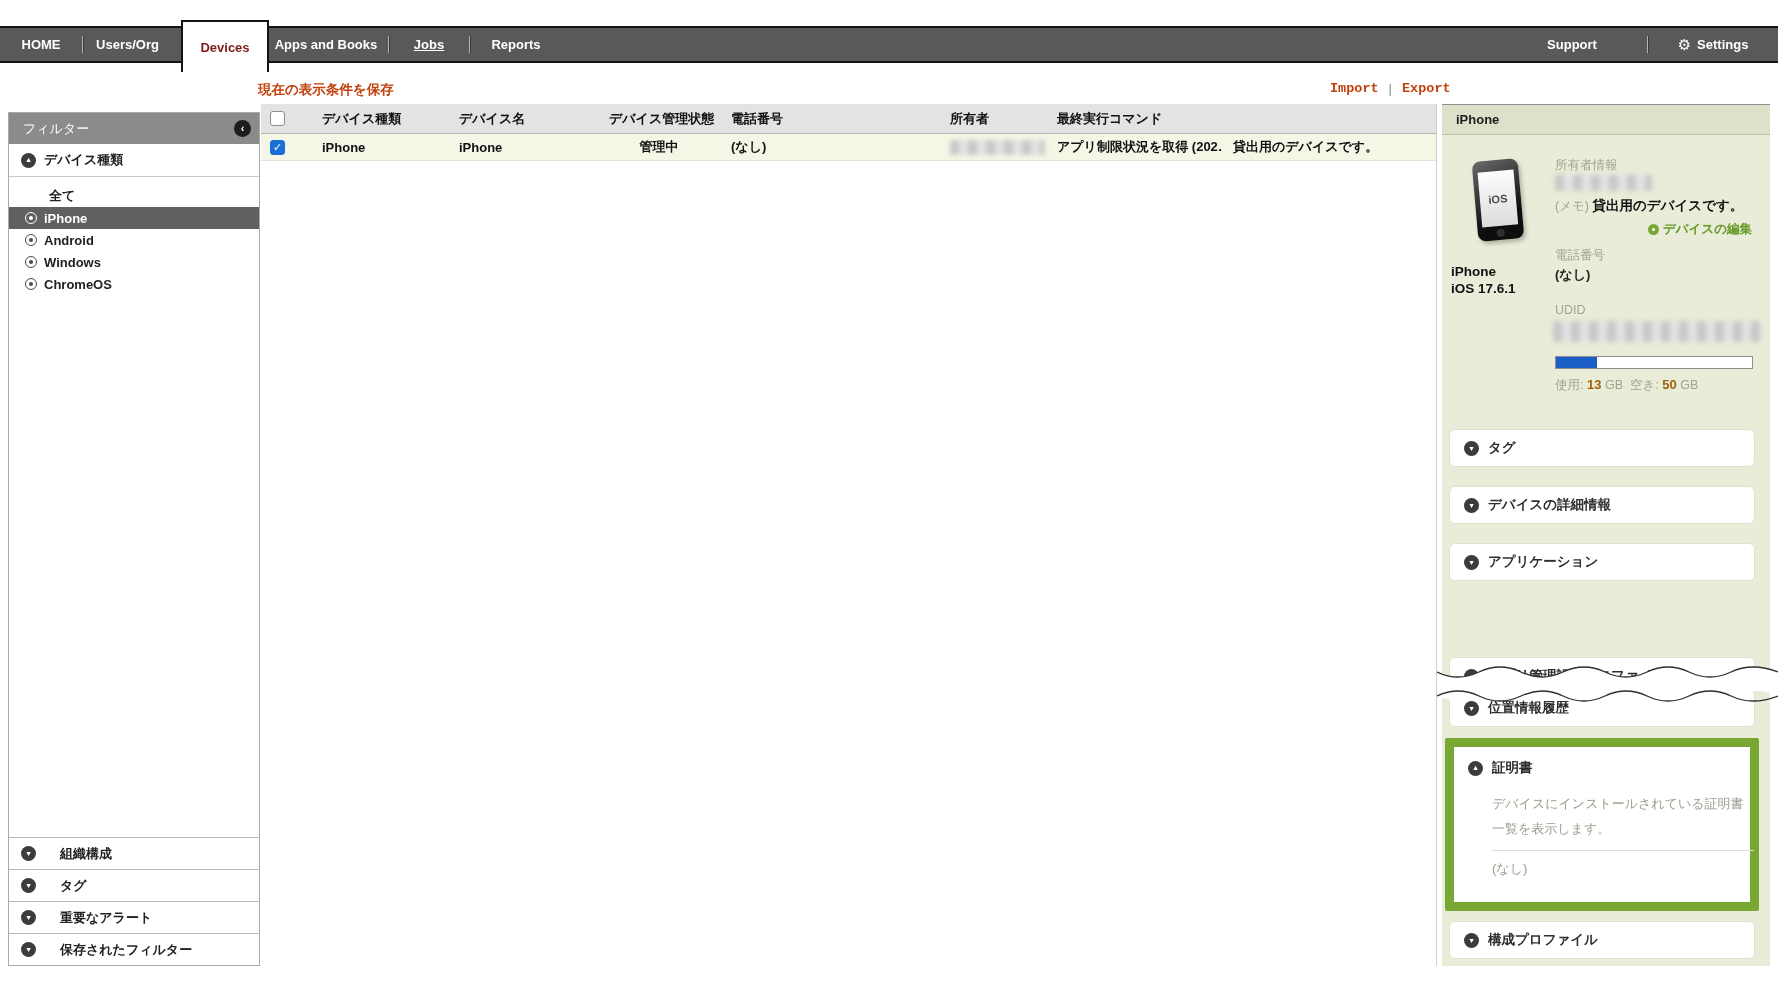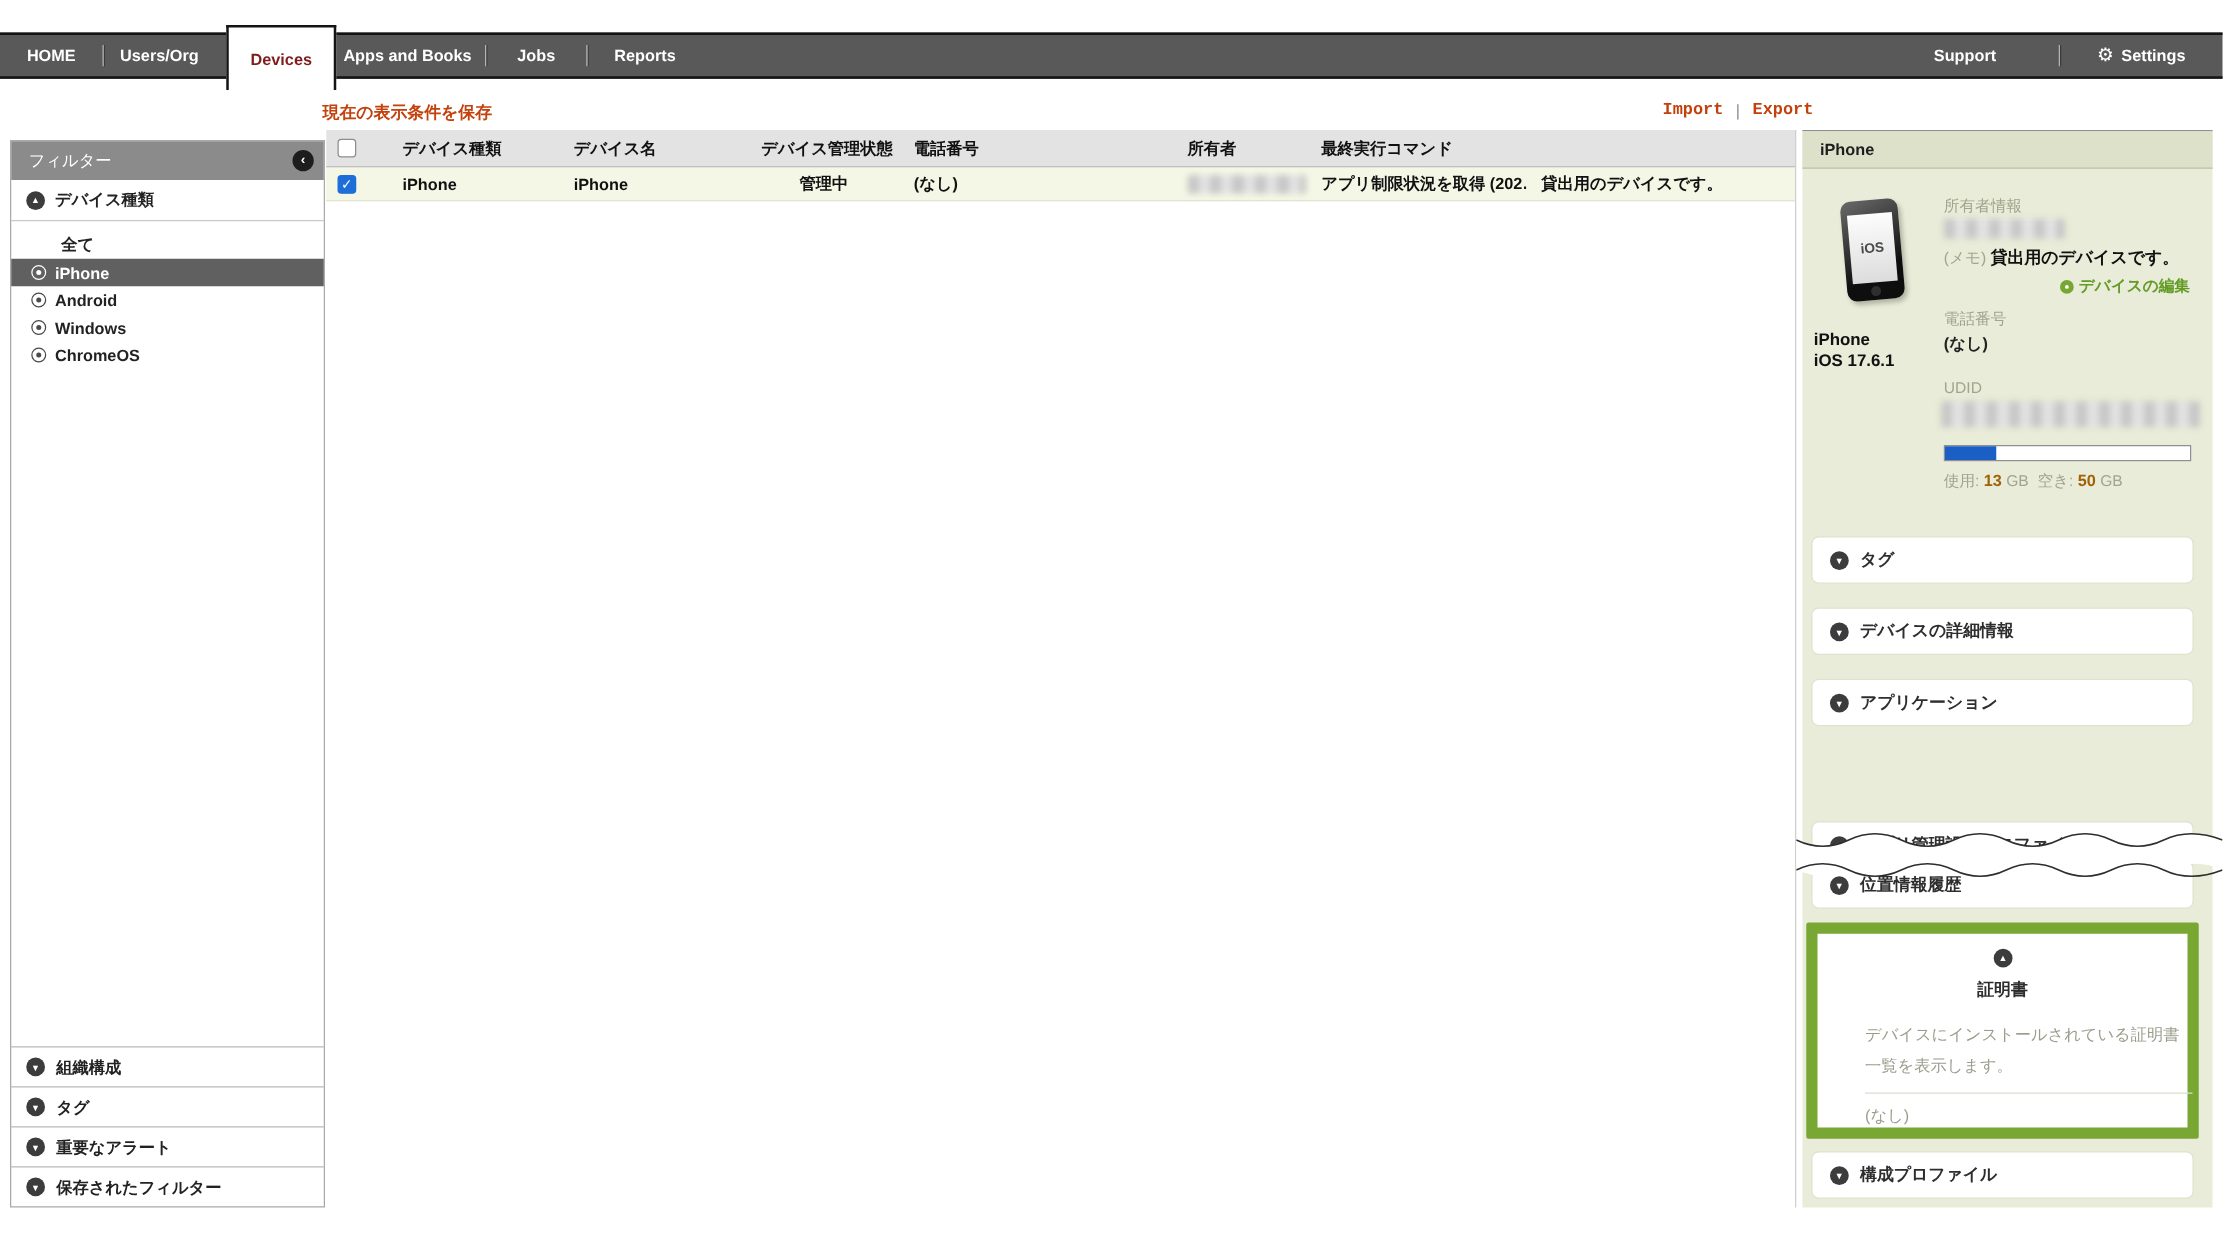--- a/index.html
+++ b/index.html
@@ -14,7 +14,7 @@
   .navtab { text-align:center; cursor:pointer; }
   .navsep { width:1px; height:17px; background:rgba(255,255,255,.55); box-shadow:1px 0 0 rgba(0,0,0,.35); }
   .tab-home { width:82px; } .tab-users { width:89px; } .tab-apps { width:124px; }
-  .tab-jobs { width:80px; } .tab-reports { width:92px; }
+  .tab-jobs { width:80px;text-decoration:underline; } .tab-reports { width:92px; }
   .tab-active { position:absolute; left:181px; top:-8px; width:88px; height:52px;
     background:#fff; color:#7f1d1d; border:2px solid #141414; border-bottom:none;
     display:flex; align-items:center; justify-content:center; z-index:3; }

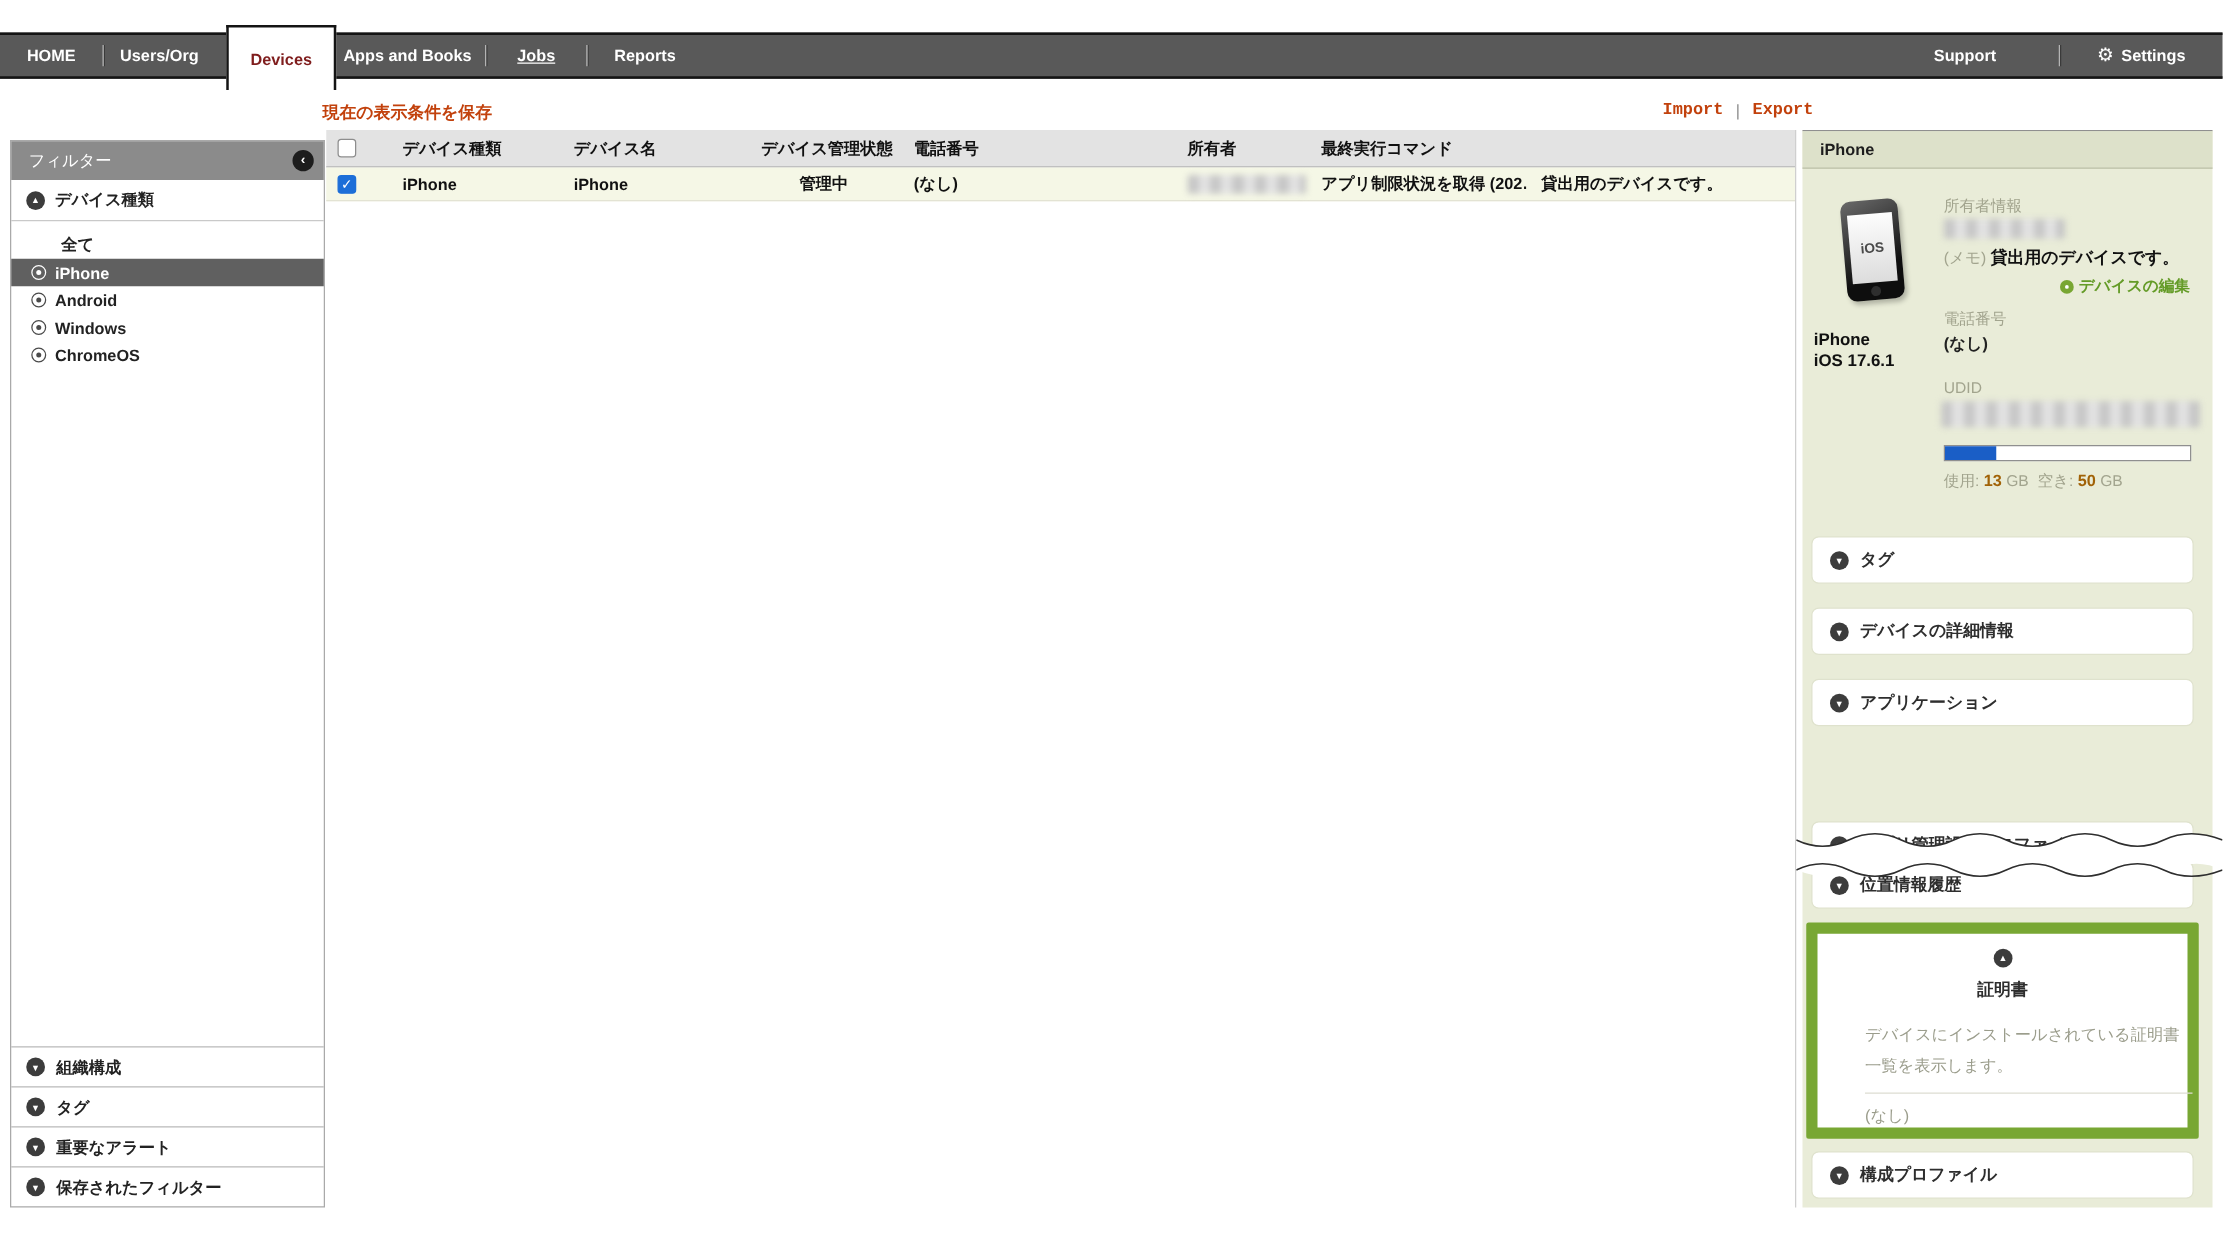--- a/index.html
+++ b/index.html
@@ -127,7 +127,7 @@
   .cert-box { position:absolute; left:3px; top:633px; width:314px; height:173px;
     background:#fff; border:9px solid #78a733; border-radius:2px; padding:12px 14px 0 14px; }
   .cert-head { display:flex; align-items:center; gap:9px; font-weight:bold; font-size:13.5px;
-    color:#2e2e2e; cursor:pointer;flex-direction:column; }
+    color:#2e2e2e; cursor:pointer; }
   .cert-desc { margin:14px 0 0 24px; width:262px; color:#9b9d8c; font-size:13px; line-height:25px;
     border-bottom:1px solid #ddddd2; padding-bottom:9px; }
   .cert-empty { margin:9px 0 0 24px; color:#9b9d8c; font-size:13px; }

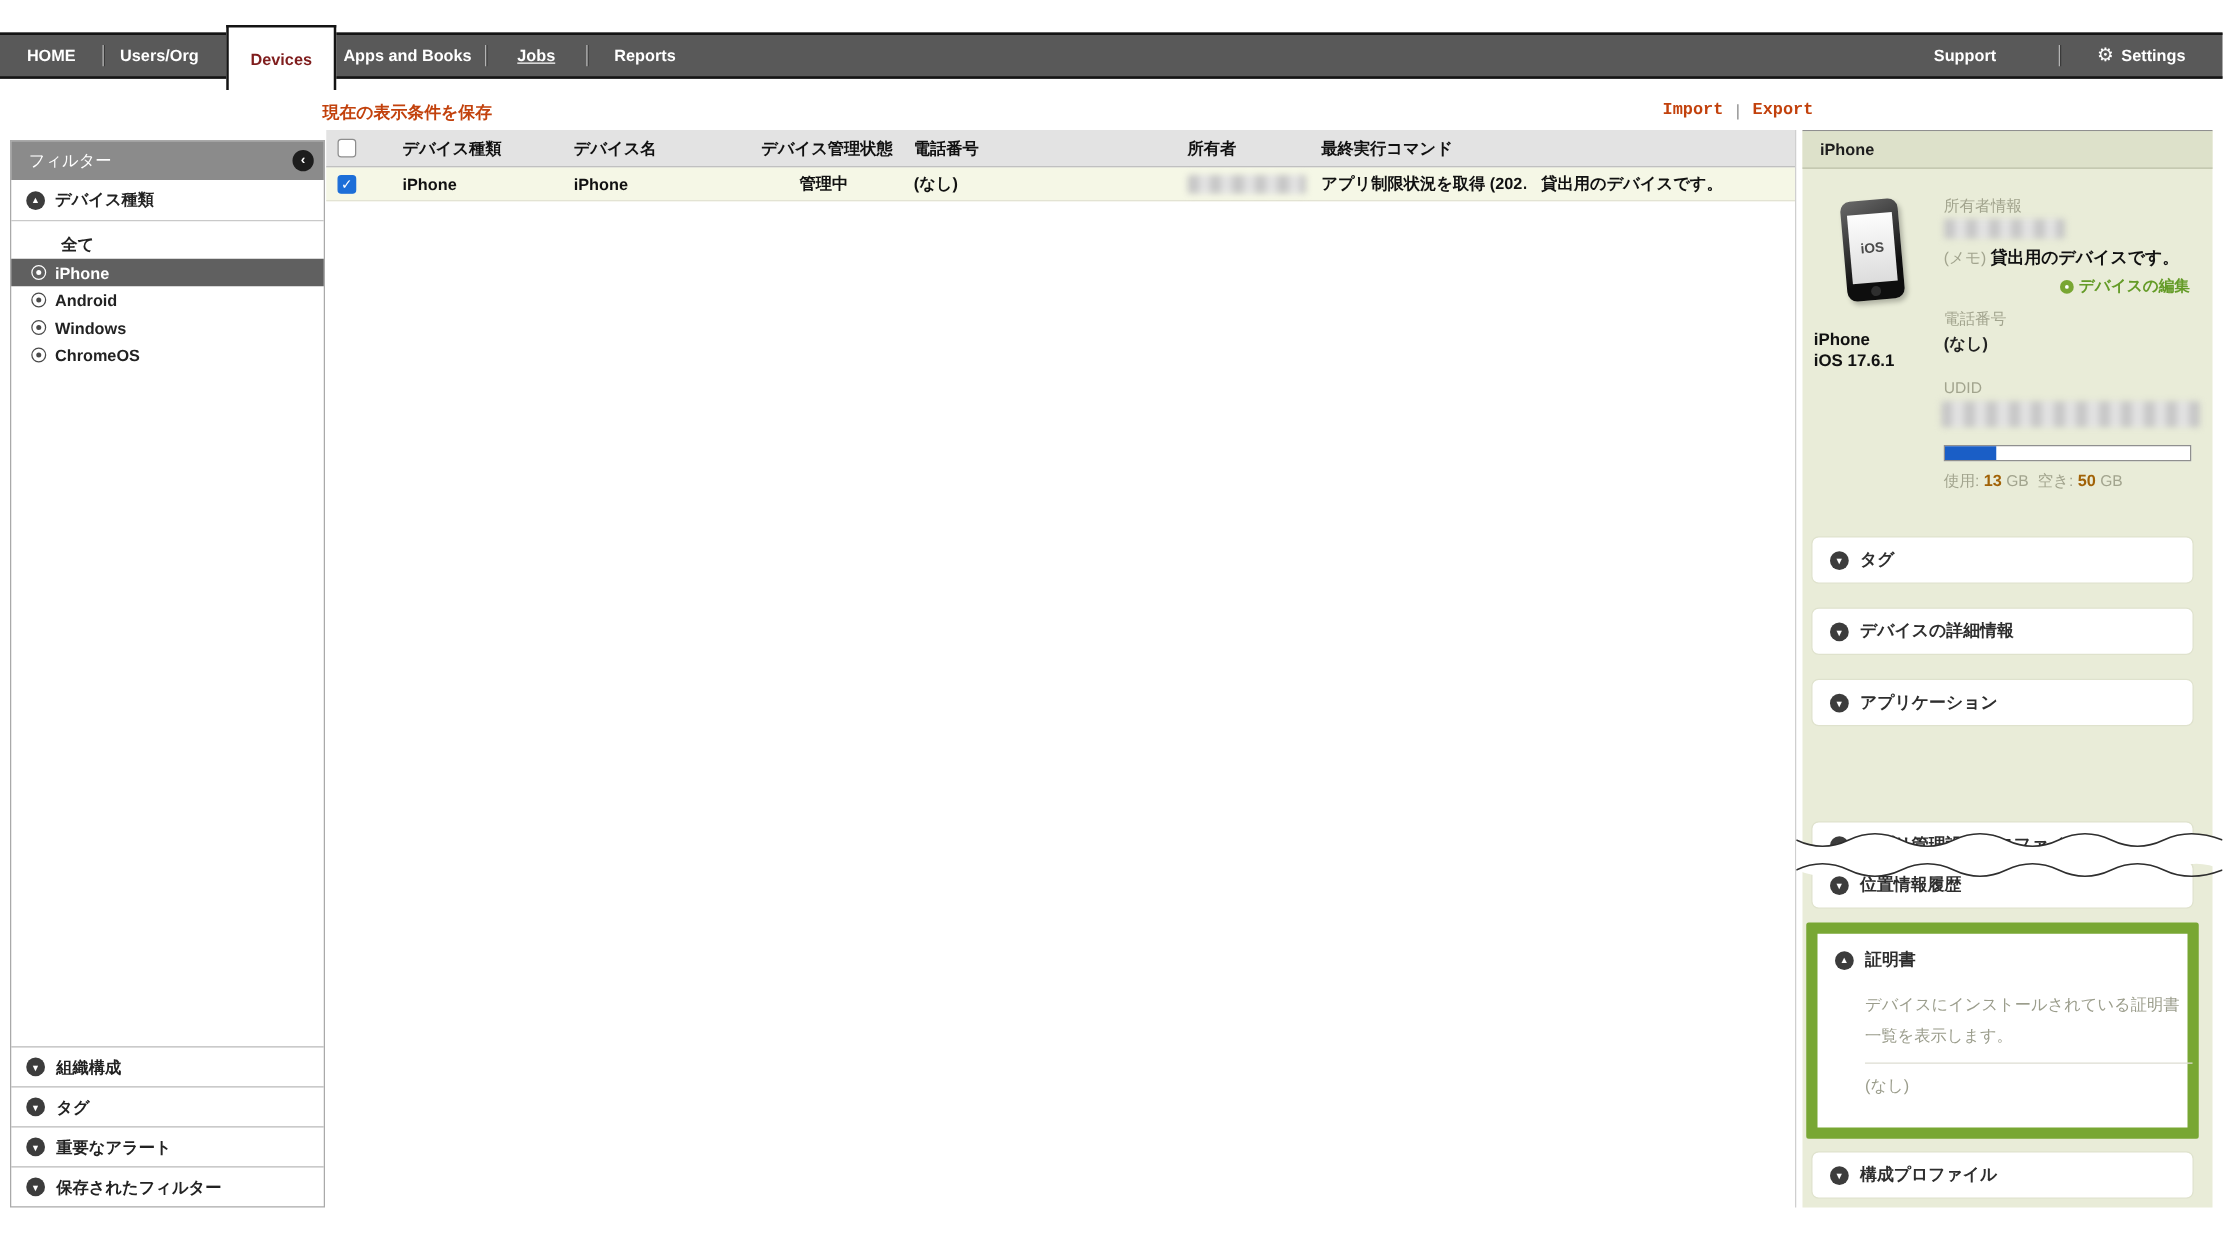--- a/index.html
+++ b/index.html
@@ -55,7 +55,7 @@
   .dtype-item.selected .radio-icon { border-color:#fff; } .dtype-item.selected .radio-icon::after { background:#fff; }
   .sb-spacer { flex:1; }
   .sb-bottom-row { height:32px; border-top:1px solid #b9b9b9; display:flex; align-items:center;
-    gap:9px; padding-left:12px; font-weight:bold; color:#222; flex:0 0 auto; cursor:pointer; }
+    gap:24px; padding-left:12px; font-weight:bold; color:#222; flex:0 0 auto; cursor:pointer; }
 
   
   .main-table { position:absolute; left:261px; top:104px; width:1176px; height:862px;

